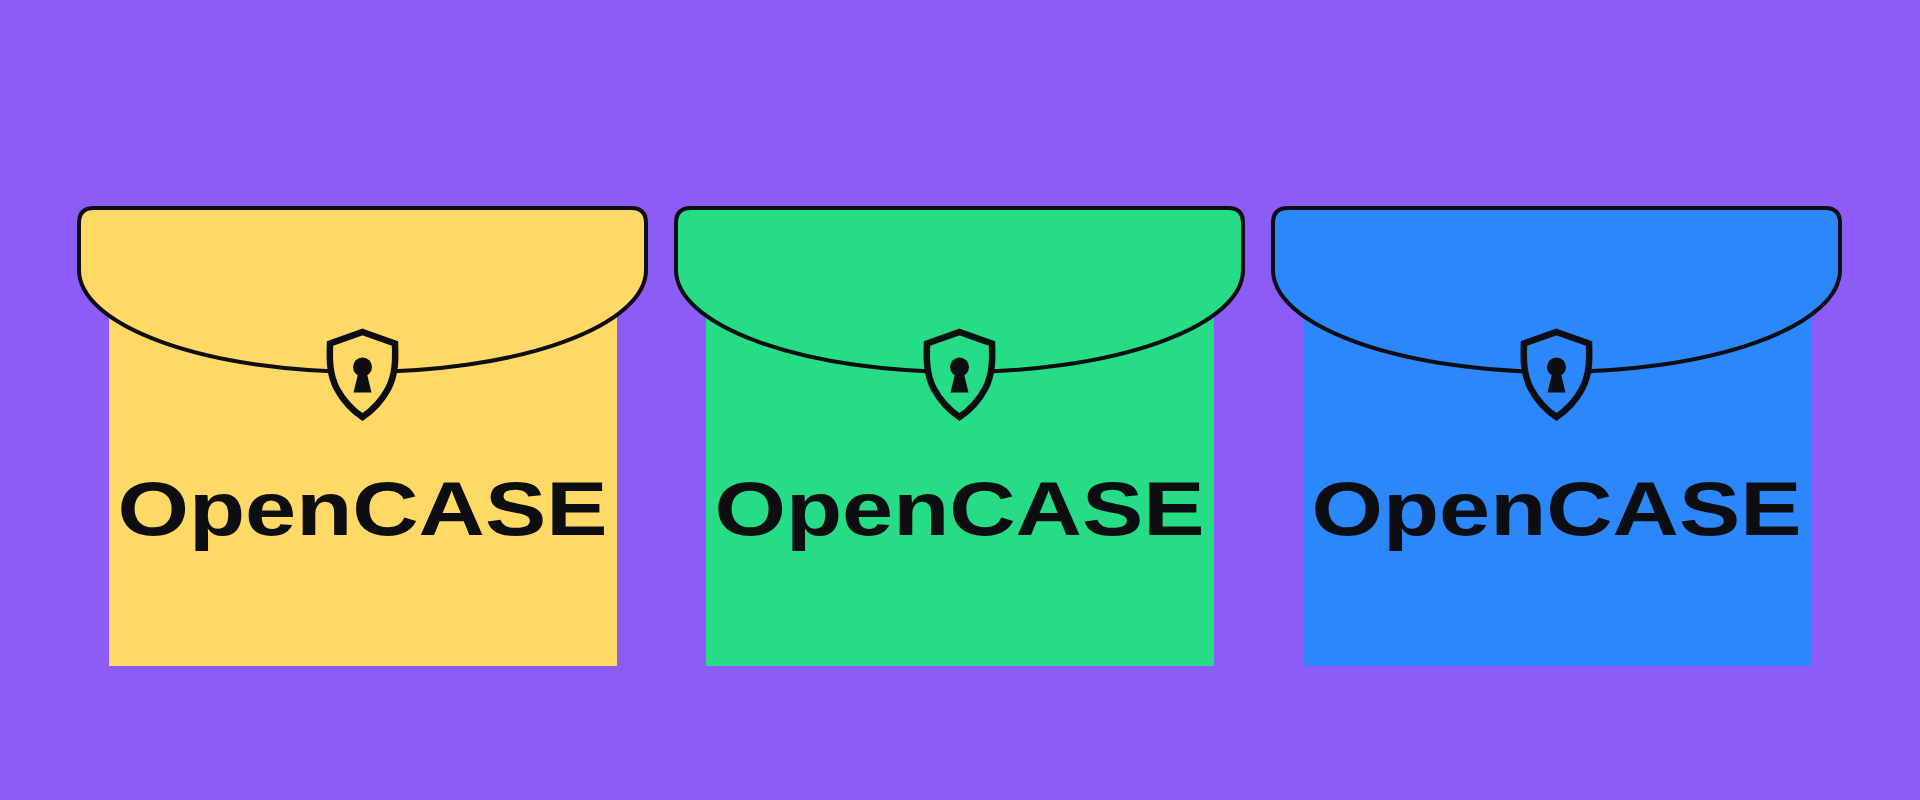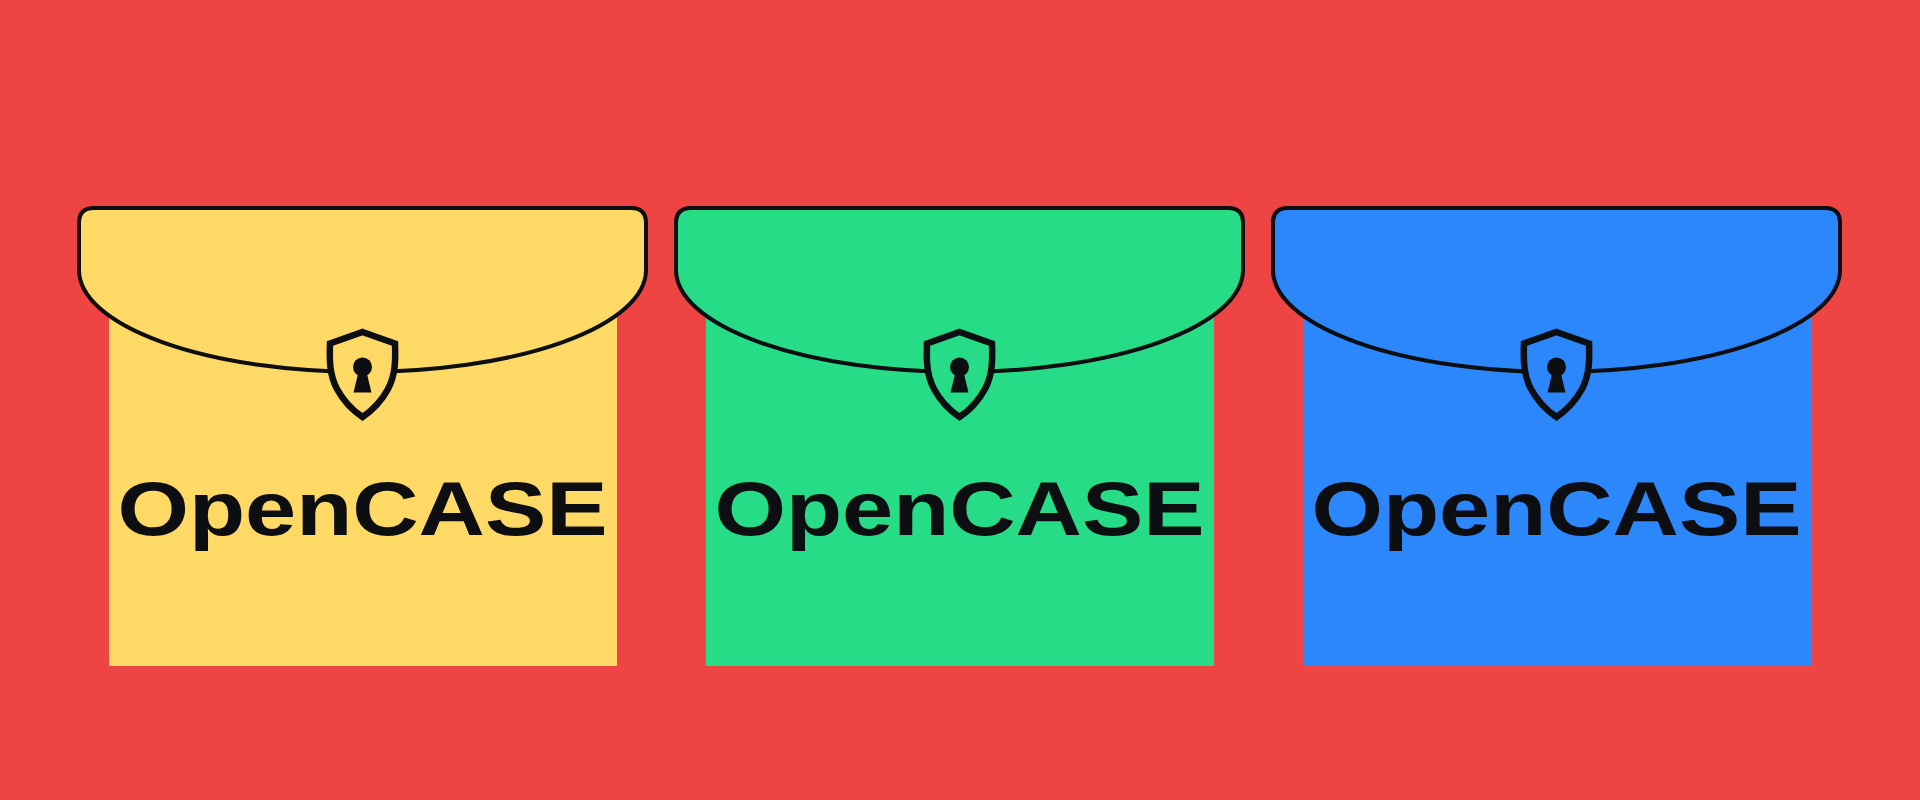--- a/index.html
+++ b/index.html
@@ -43,7 +43,7 @@
 </head>
 <body>
 
-<div class="stage" style="background-color: #ef4444;">
+<div class="stage" style="background-color: #8b5cf6;">
 
   <figure class="envelope" style="left: 79px;">
     <svg width="567" height="458" viewBox="0 0 567 458">

